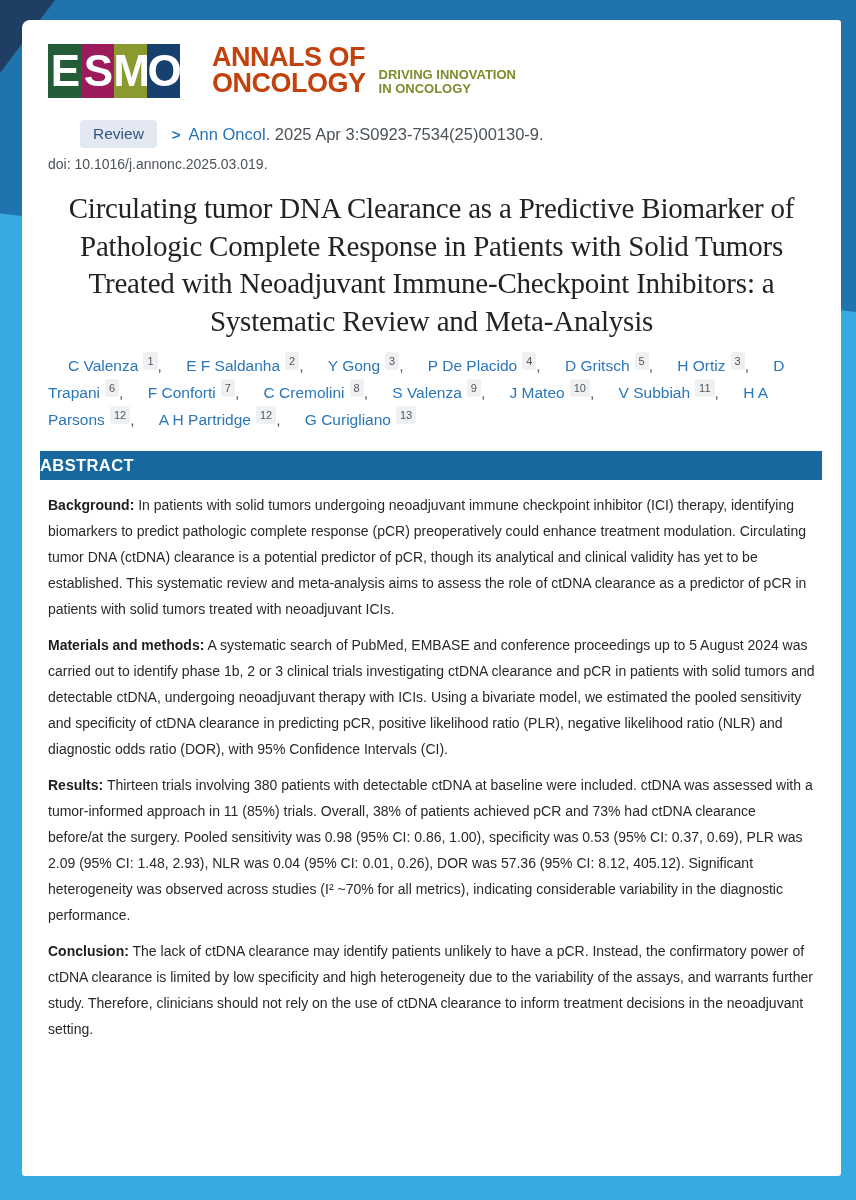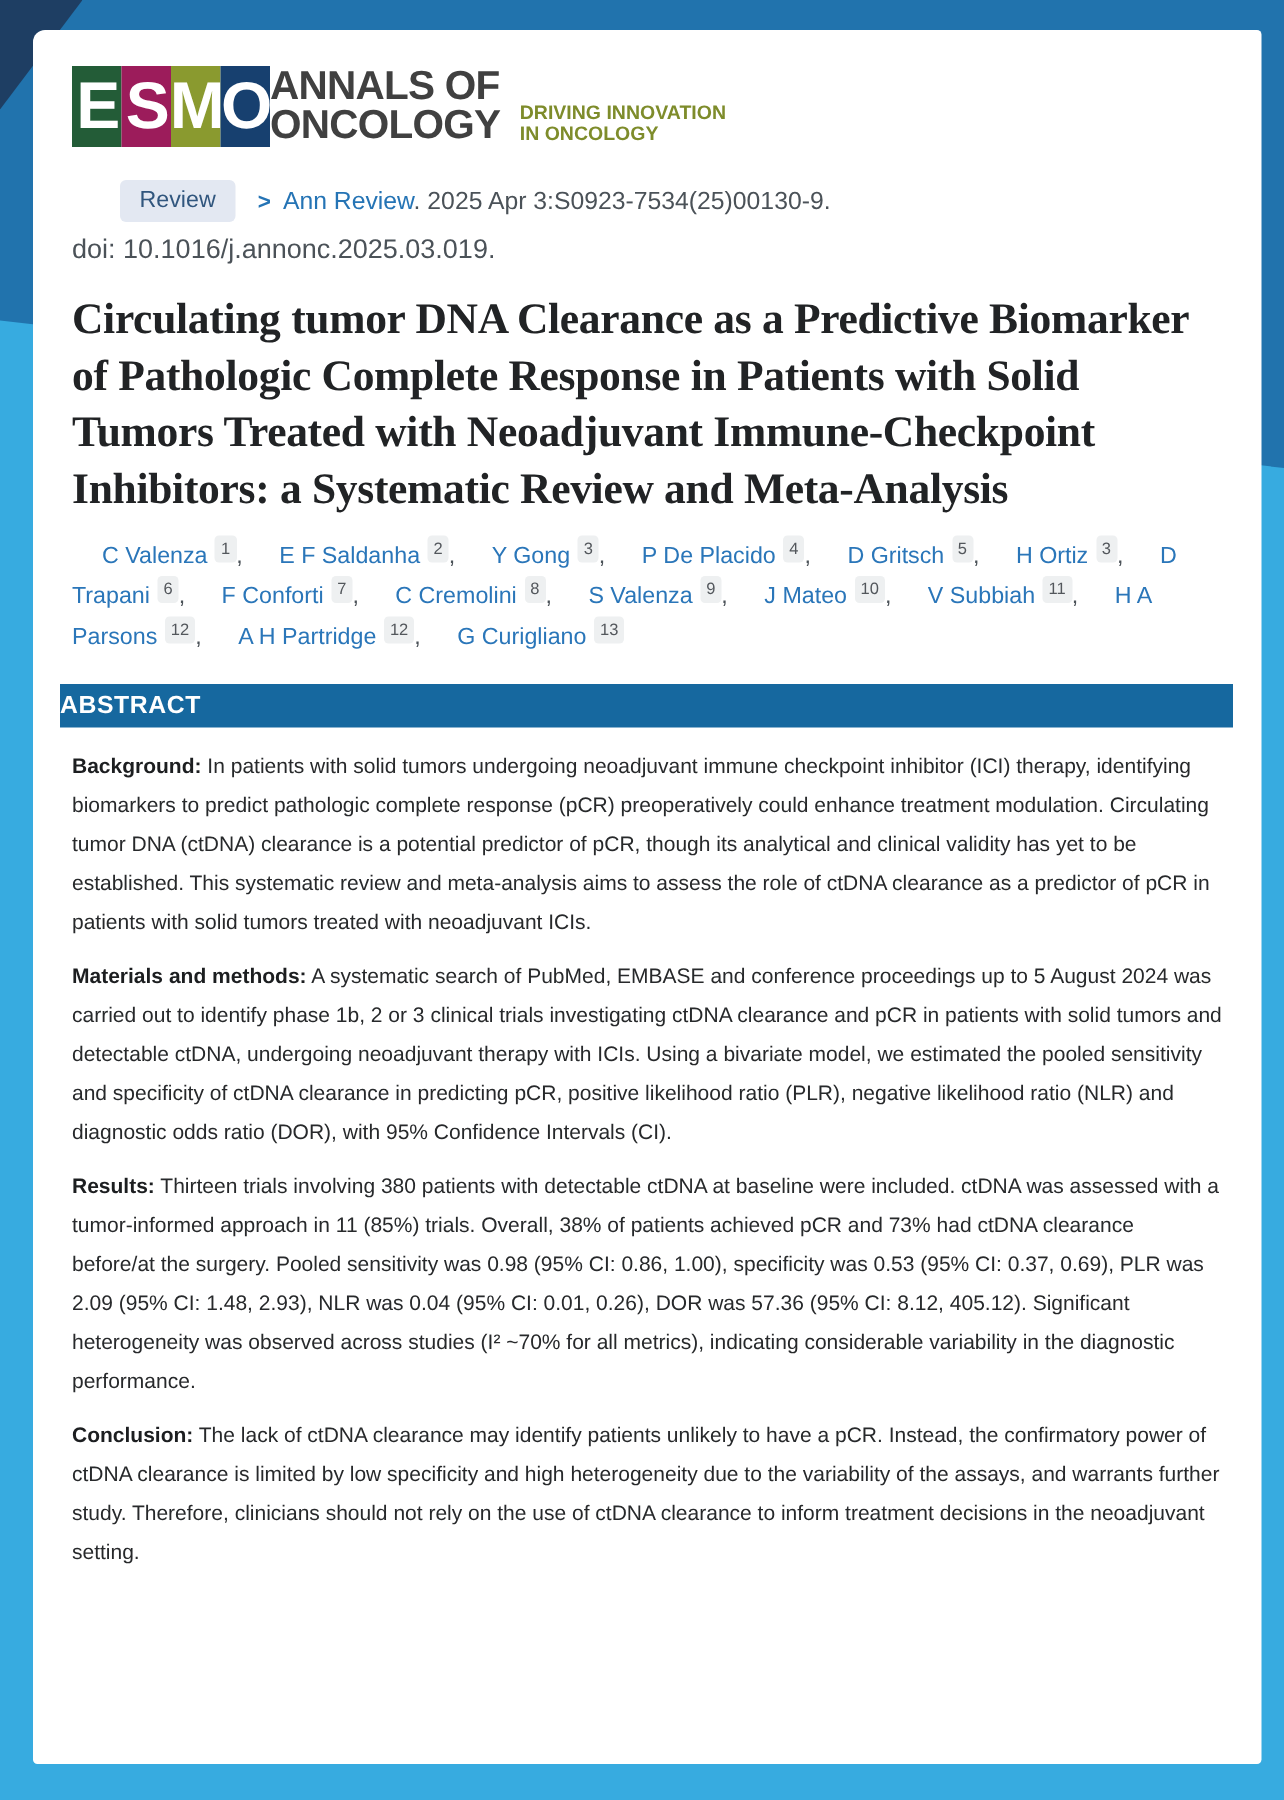--- a/index.html
+++ b/index.html
@@ -31,7 +31,7 @@
     color:#fff; font-weight:700; font-size:44px; letter-spacing:-2px; overflow:hidden;
   }
   .journal-name {
-    margin-left:0; color:#404040; font-weight:700; font-size:27px;
+    margin-left:32px; color:#c2410c; font-weight:700; font-size:27px;
     line-height:26px; letter-spacing:-0.5px; white-space:pre-line;
   }
   .tagline {

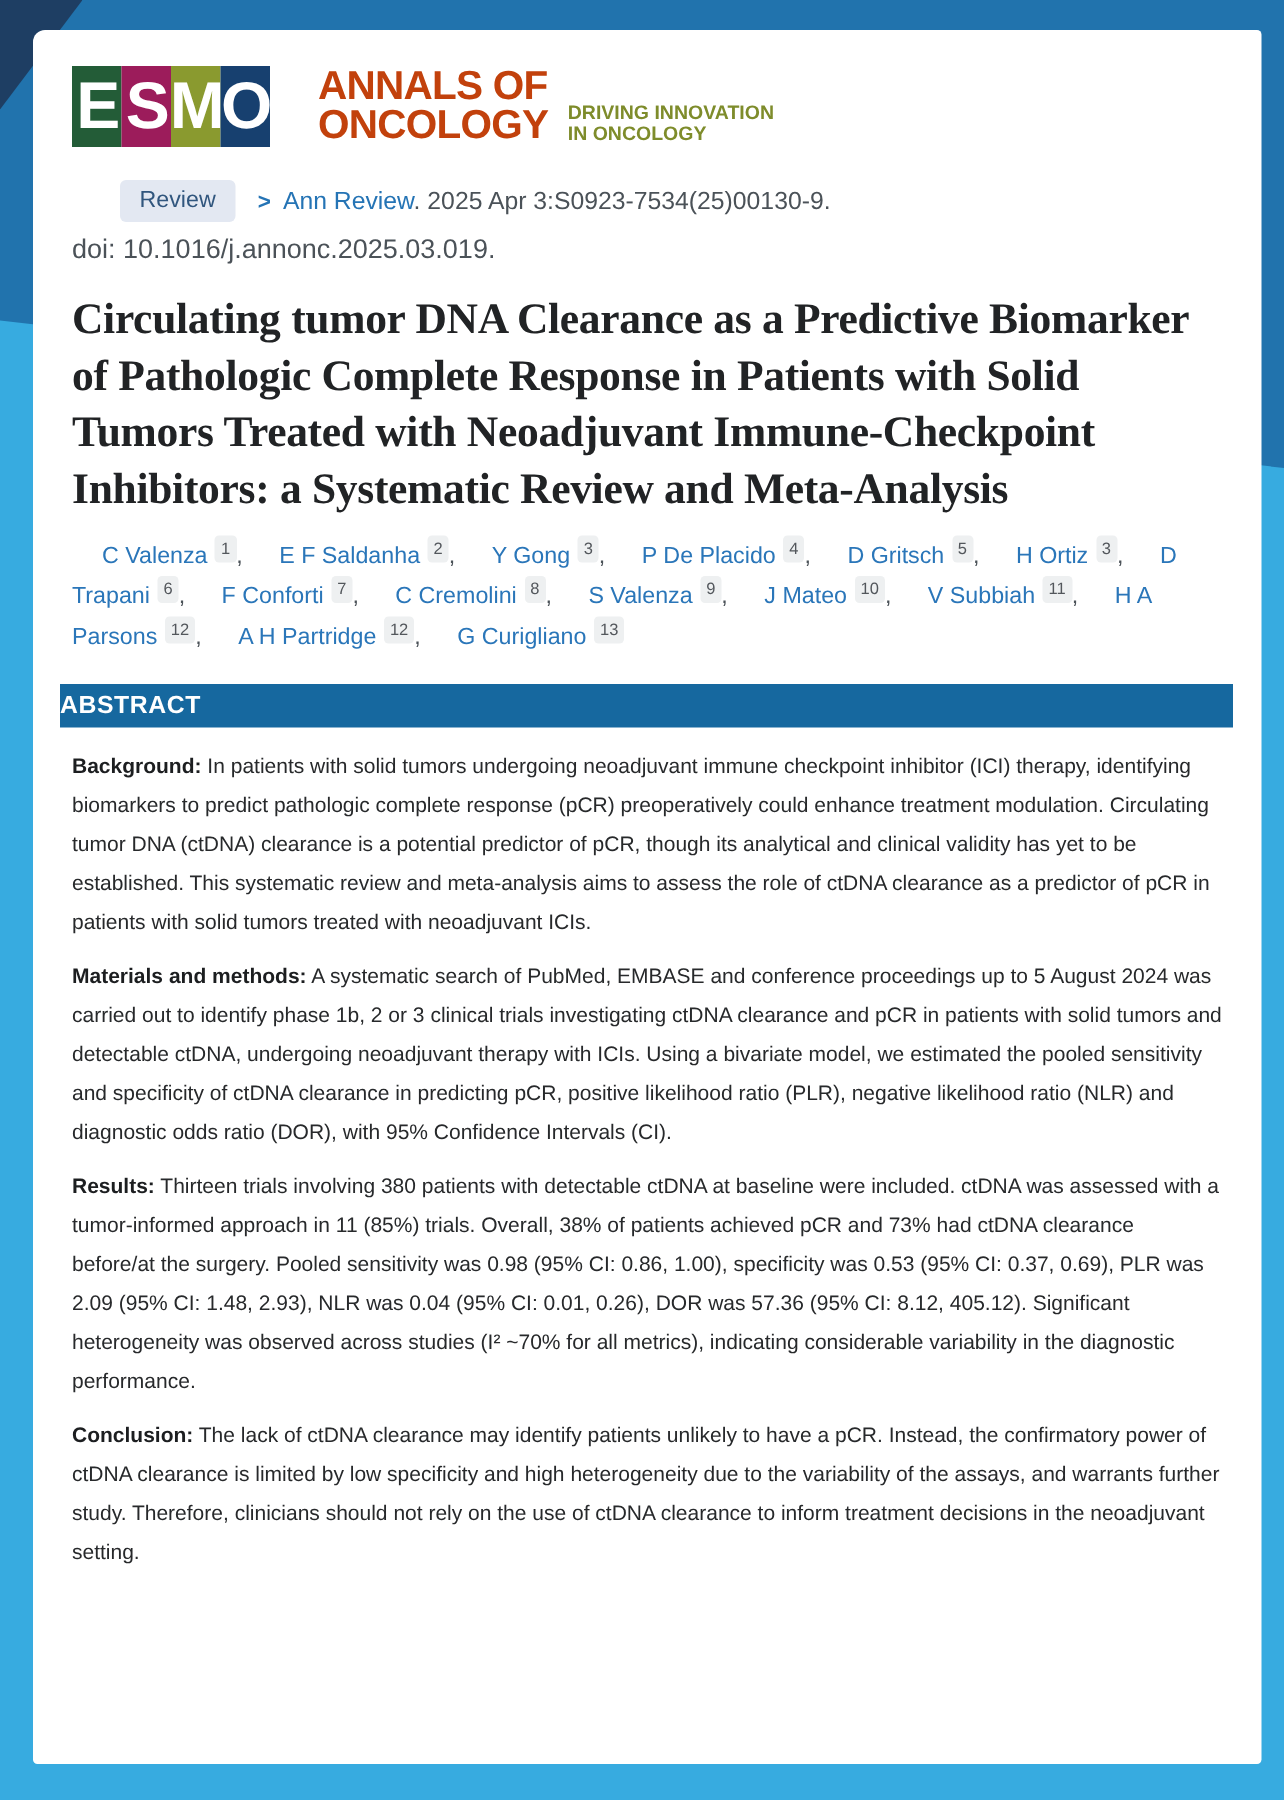--- a/index.html
+++ b/index.html
@@ -97,7 +97,7 @@
   <div class="meta-row">
     <span class="badge">Review</span>
     <span class="chev">&gt;</span>
-    <span><a href="#" class="jlink">Ann Review</a><span>. 2025 Apr 3:S0923-7534(25)00130-9.</span></span>
+    <span><a href="#" class="jlink">Ann Oncol</a><span>. 2025 Apr 3:S0923-7534(25)00130-9.</span></span>
   </div>
   <div class="doi-row">
     <span>doi:</span>

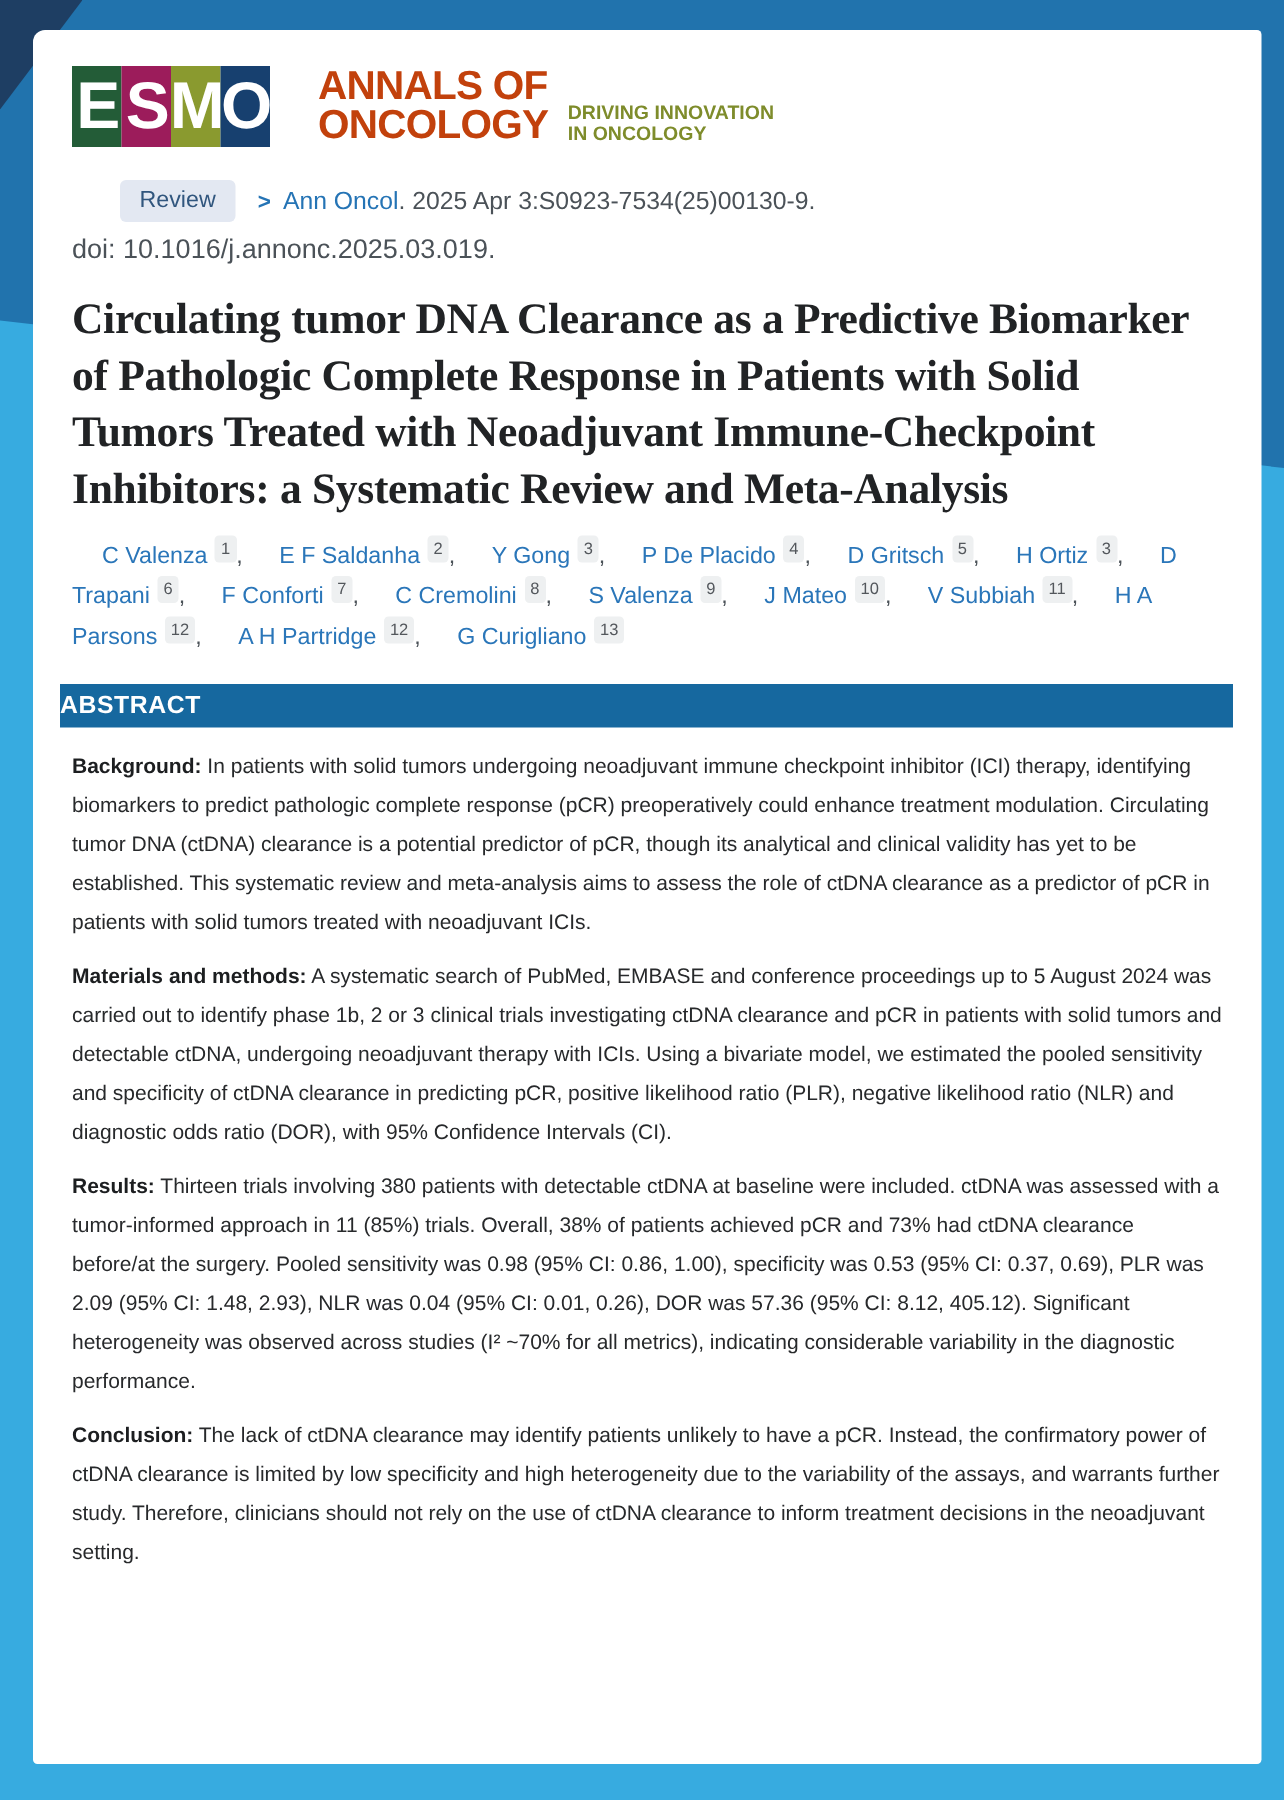--- a/index.html
+++ b/index.html
@@ -46,7 +46,7 @@
   }
   .chev { color:#2574b5; font-weight:700; margin-right:8px; font-size:15px; }
   .jlink { color:#2574b5; text-decoration:none; }
-  .doi-row { margin-top:8px; font-size:18px; color:#4b5258; }
+  .doi-row { margin-top:8px; font-size:14px; color:#4b5258; }
   .doi-link { color:#4b5258; text-decoration:none; }
   
   .title {

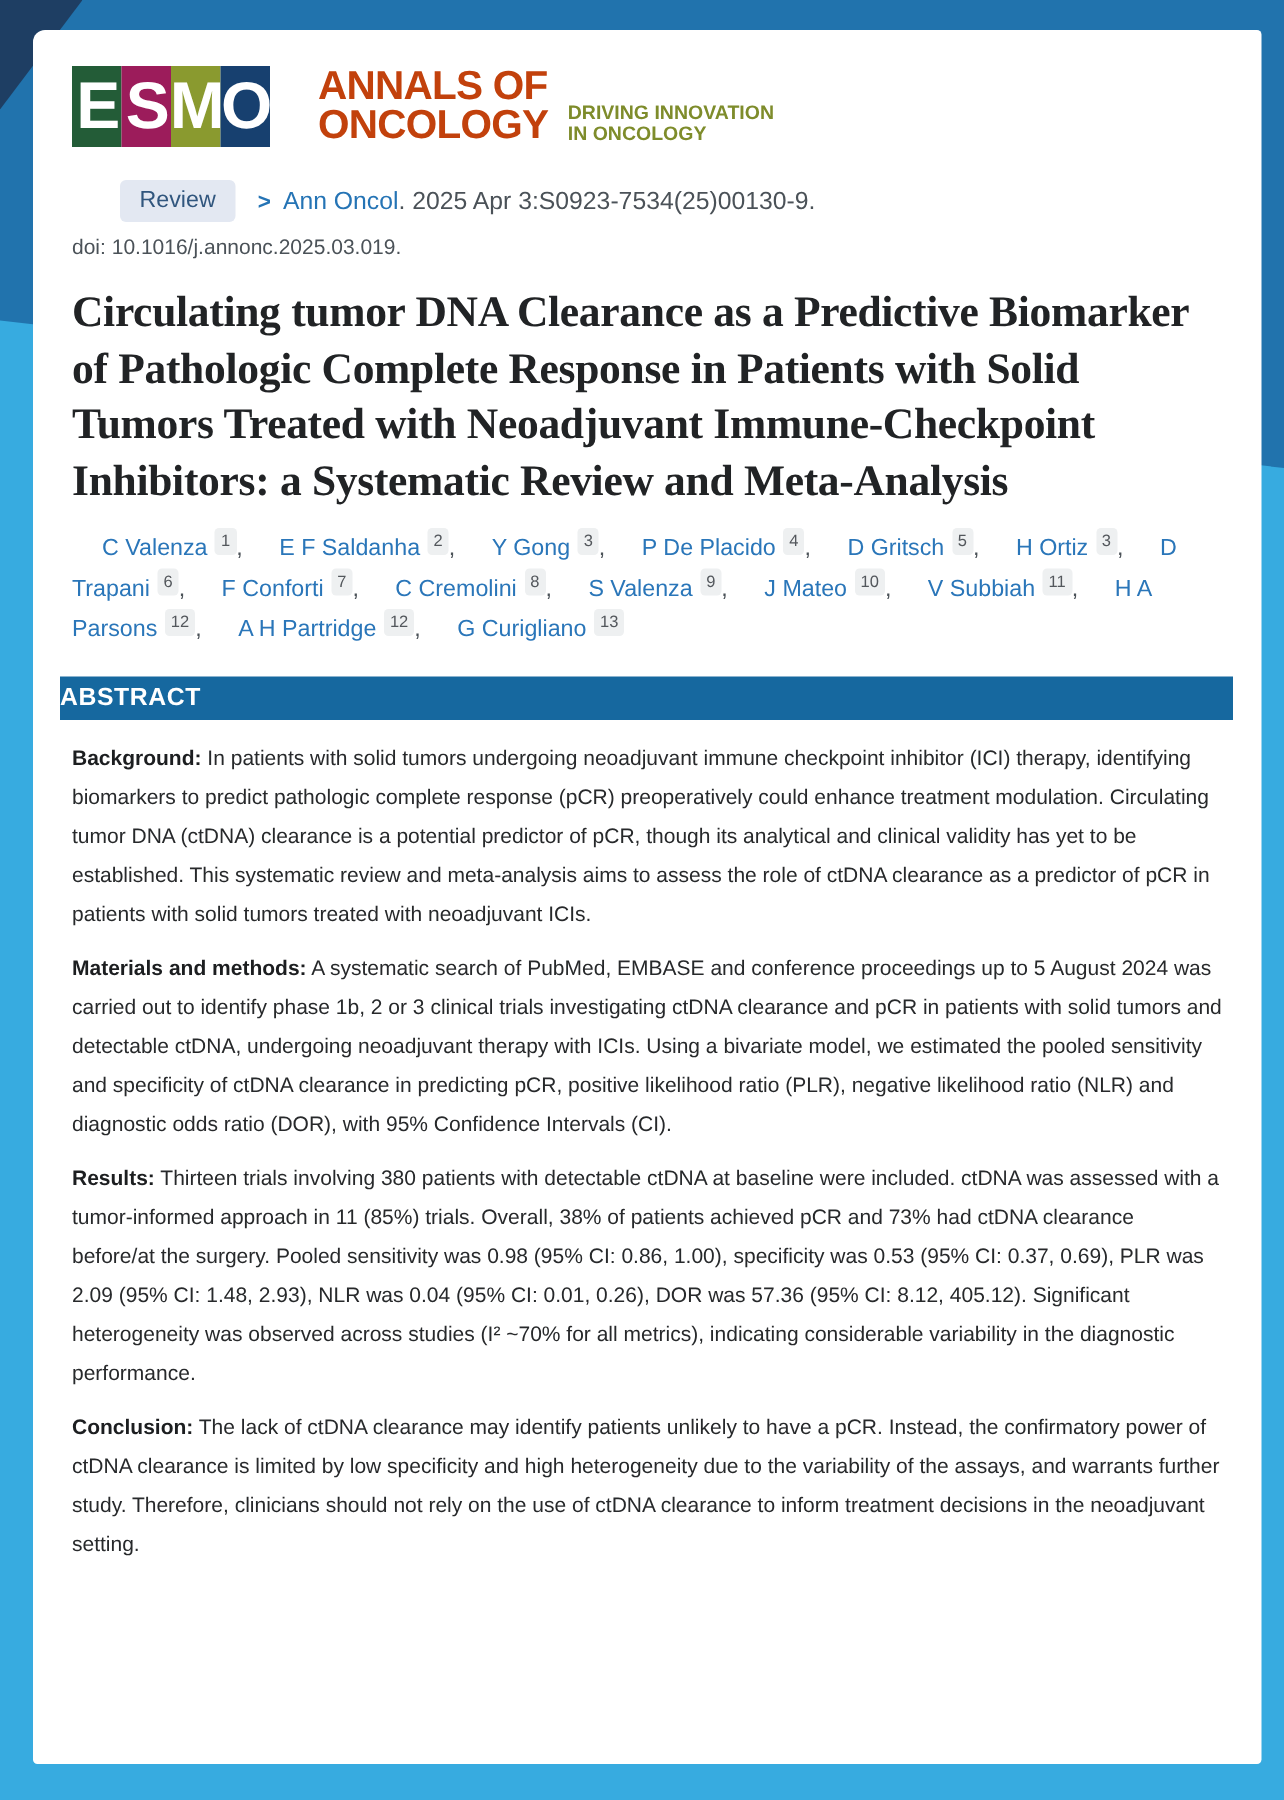--- a/index.html
+++ b/index.html
@@ -50,8 +50,8 @@
   .doi-link { color:#4b5258; text-decoration:none; }
   
   .title {
-    margin:18px 0 0 0; font-family:"Liberation Serif", serif; font-weight:700;
-    font-size:29px; line-height:37.5px; color:#212325; letter-spacing:-0.2px;
+    margin:18px 0 0 0; font-family:"Liberation Serif", serif; font-weight:400;
+    font-size:29px; line-height:37.5px; color:#212325; letter-spacing:-0.2px;text-align:center;
   }
   
   .authors { margin-top:12px; font-size:15.5px; line-height:27px; color:#4b5258; }

